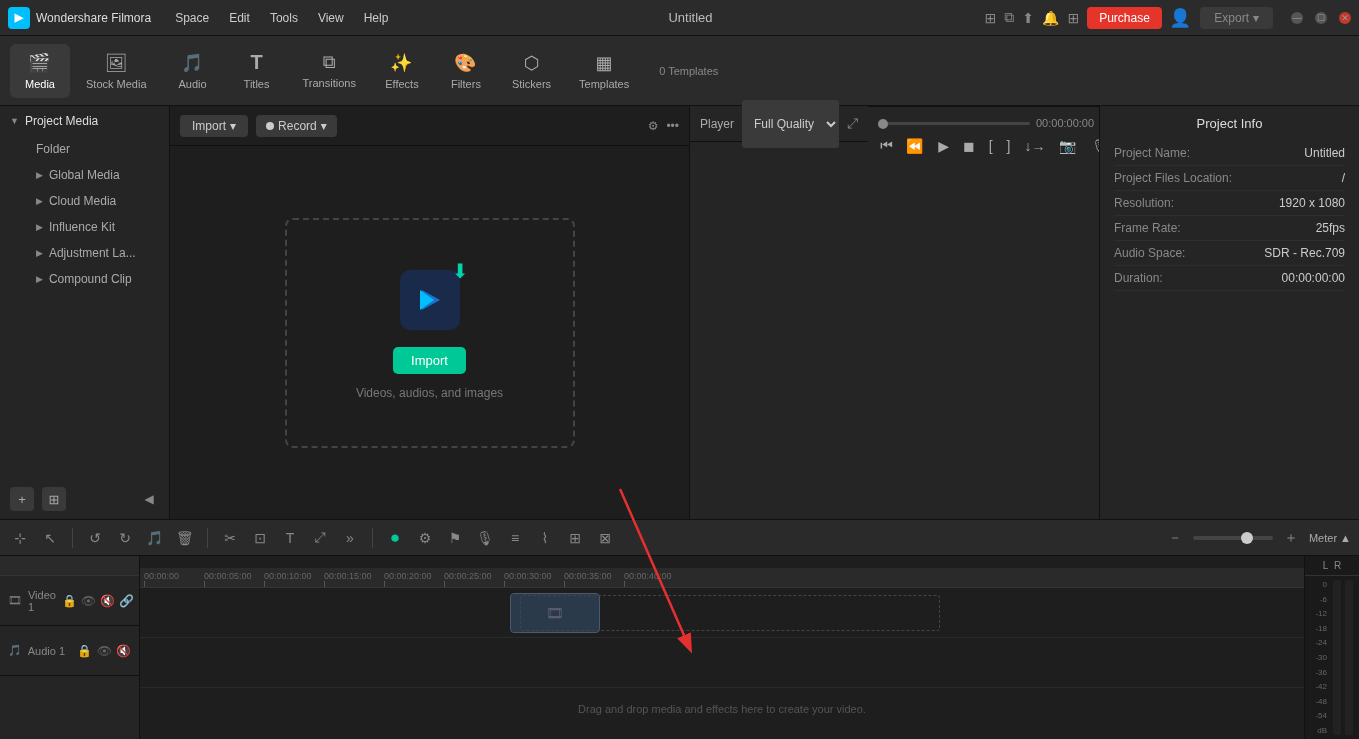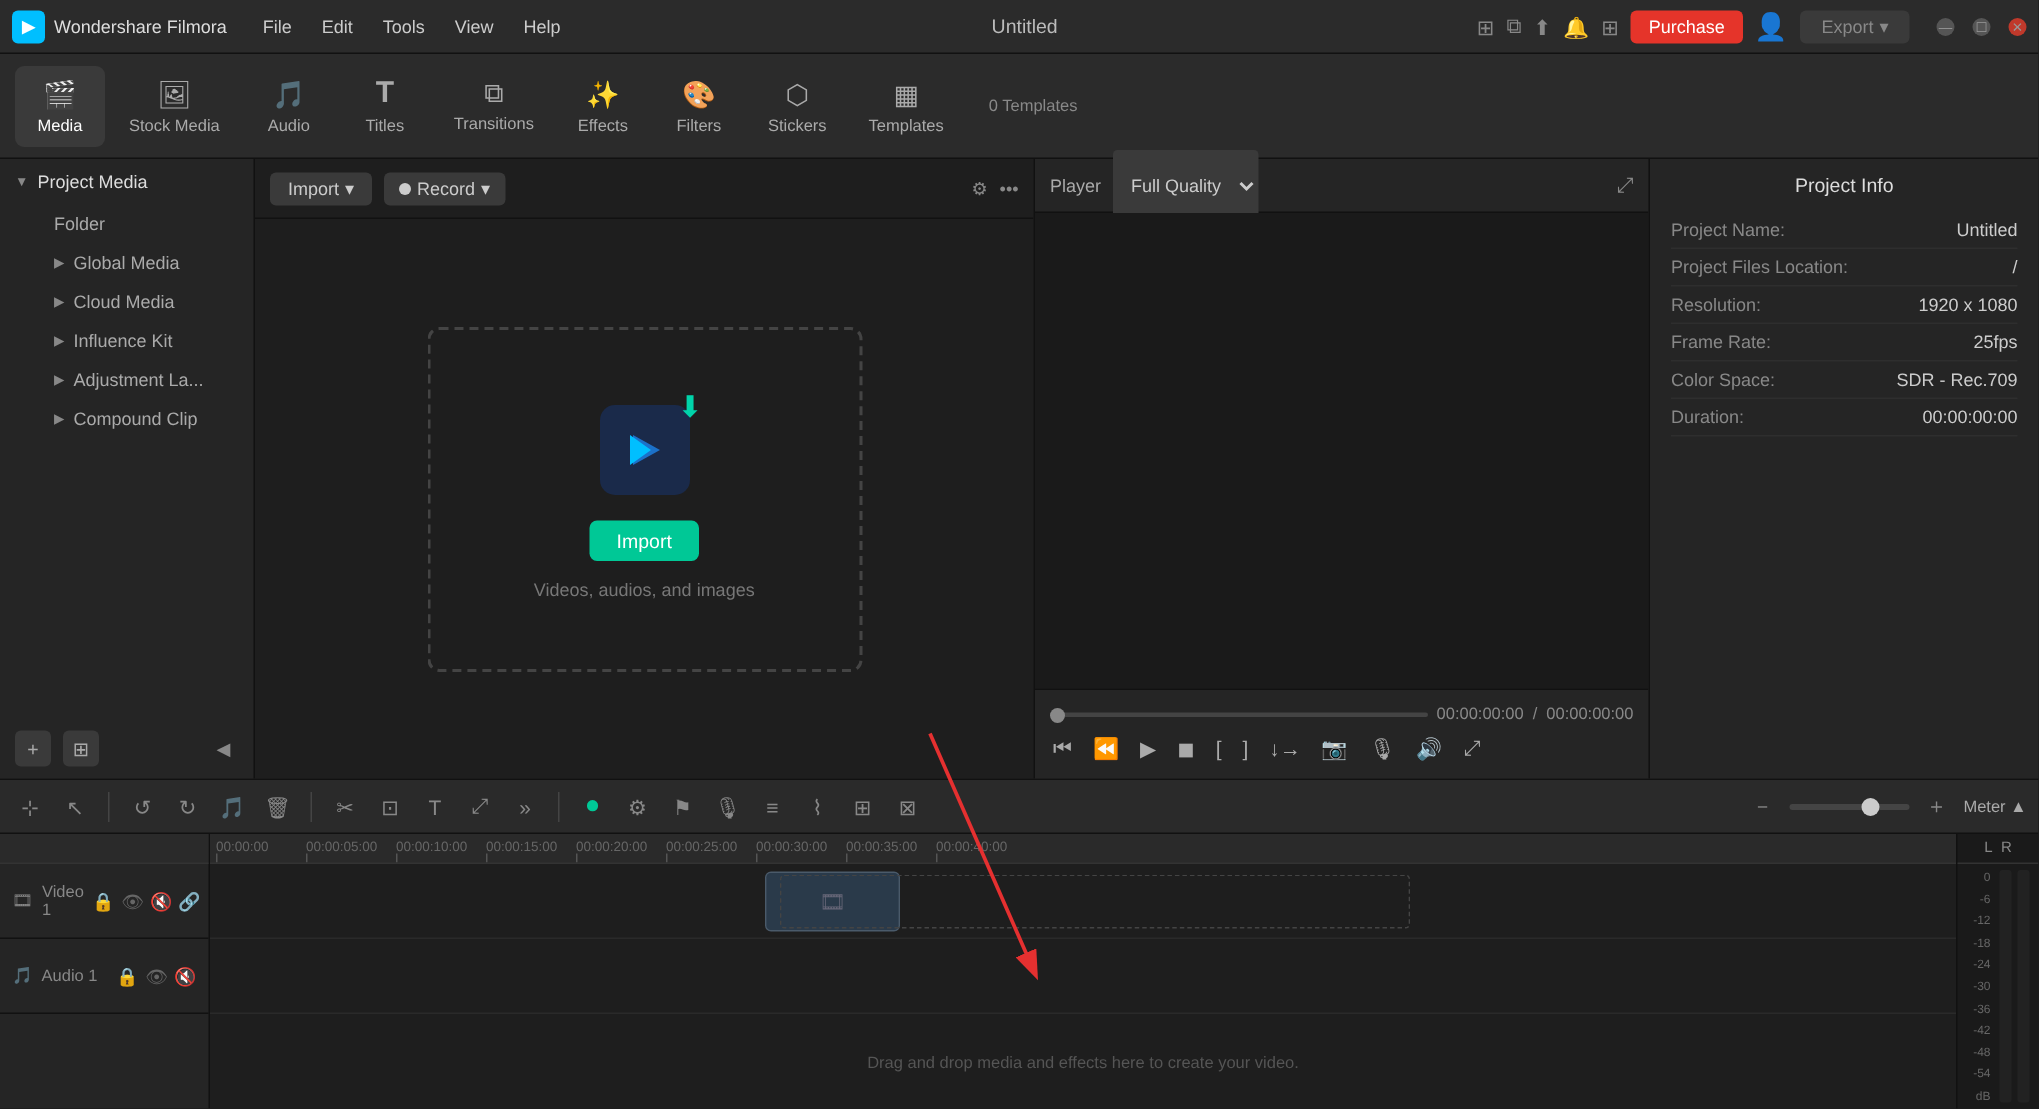--- a/index.html
+++ b/index.html
@@ -439,7 +439,7 @@
     <span class="logo-text">Wondershare Filmora</span>
   </div>
   <div class="menu-items">
-    <span class="menu-item">File</span>
+    <span class="menu-item">Space</span>
     <span class="menu-item">Edit</span>
     <span class="menu-item">Tools</span>
     <span class="menu-item">View</span>

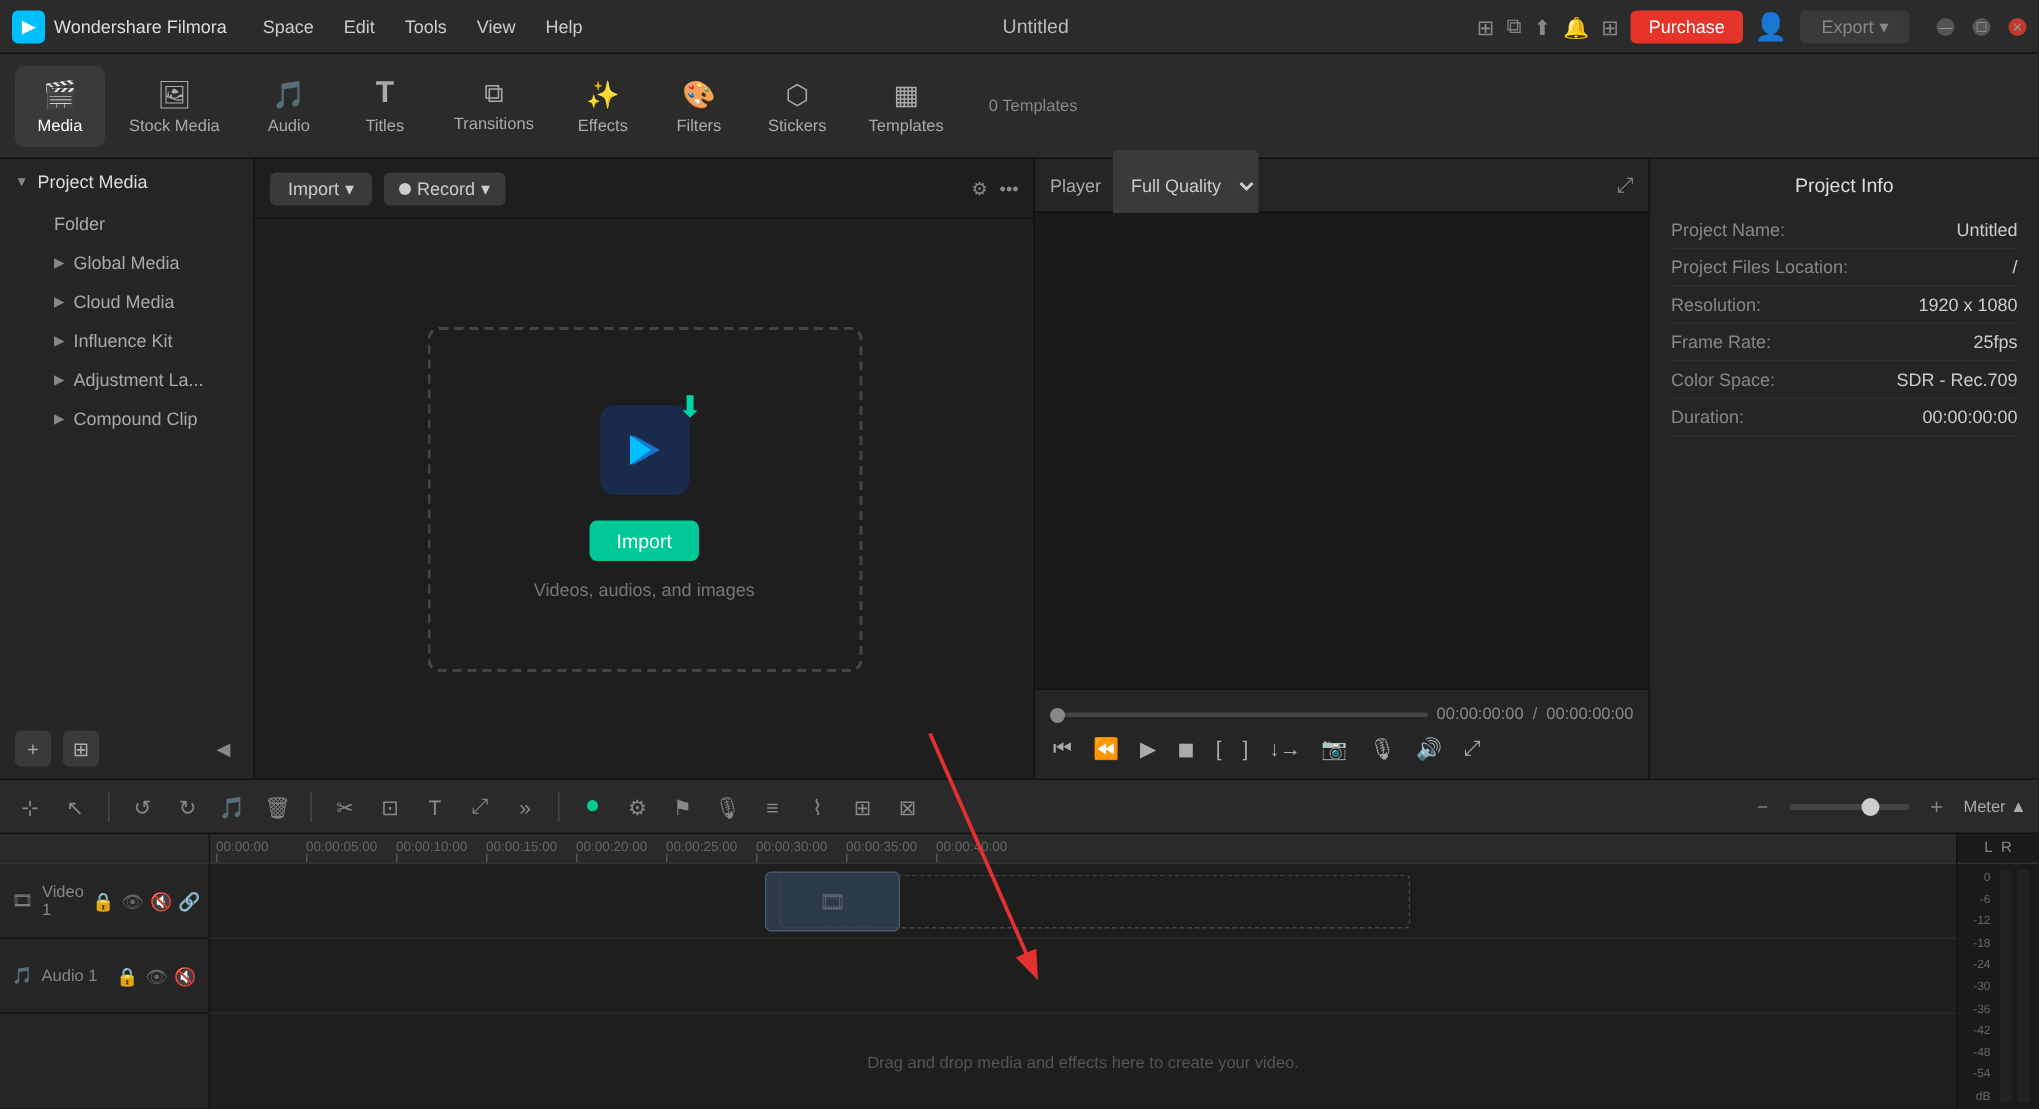--- a/index.html
+++ b/index.html
@@ -233,7 +233,7 @@
       width: 410px;
       background: #252525;
       border-left: 1px solid #111;
-      display: flex; flex-direction: column;
+      display: flex; flex-direction: row;
     }
     #player-toolbar {
       height: 36px;

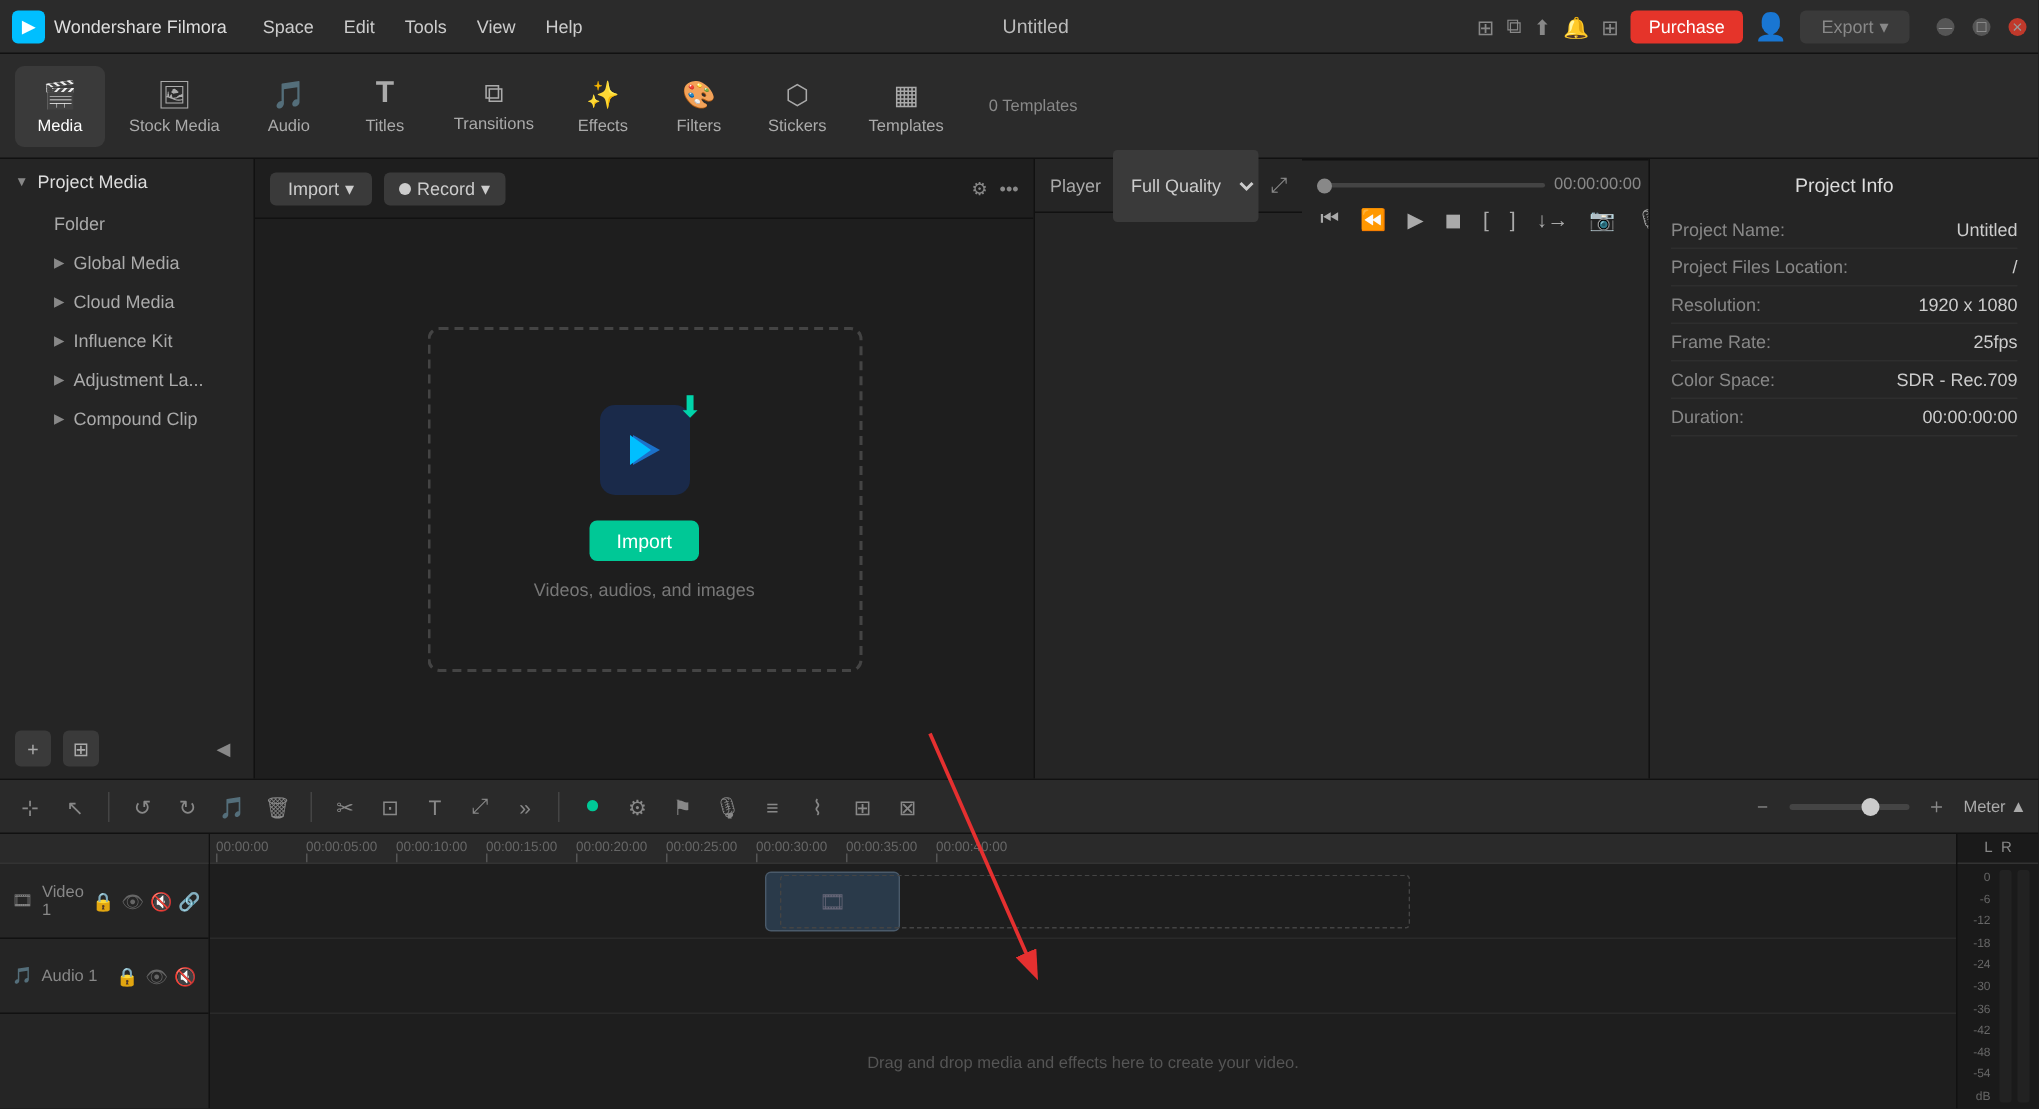--- a/index.html
+++ b/index.html
@@ -645,7 +645,7 @@
       <span class="val">25fps</span>
     </div>
     <div class="info-row">
-      <span class="key">Color Space:</span>
+      <span class="key">Audio Space:</span>
       <span class="val">SDR - Rec.709</span>
     </div>
     <div class="info-row">

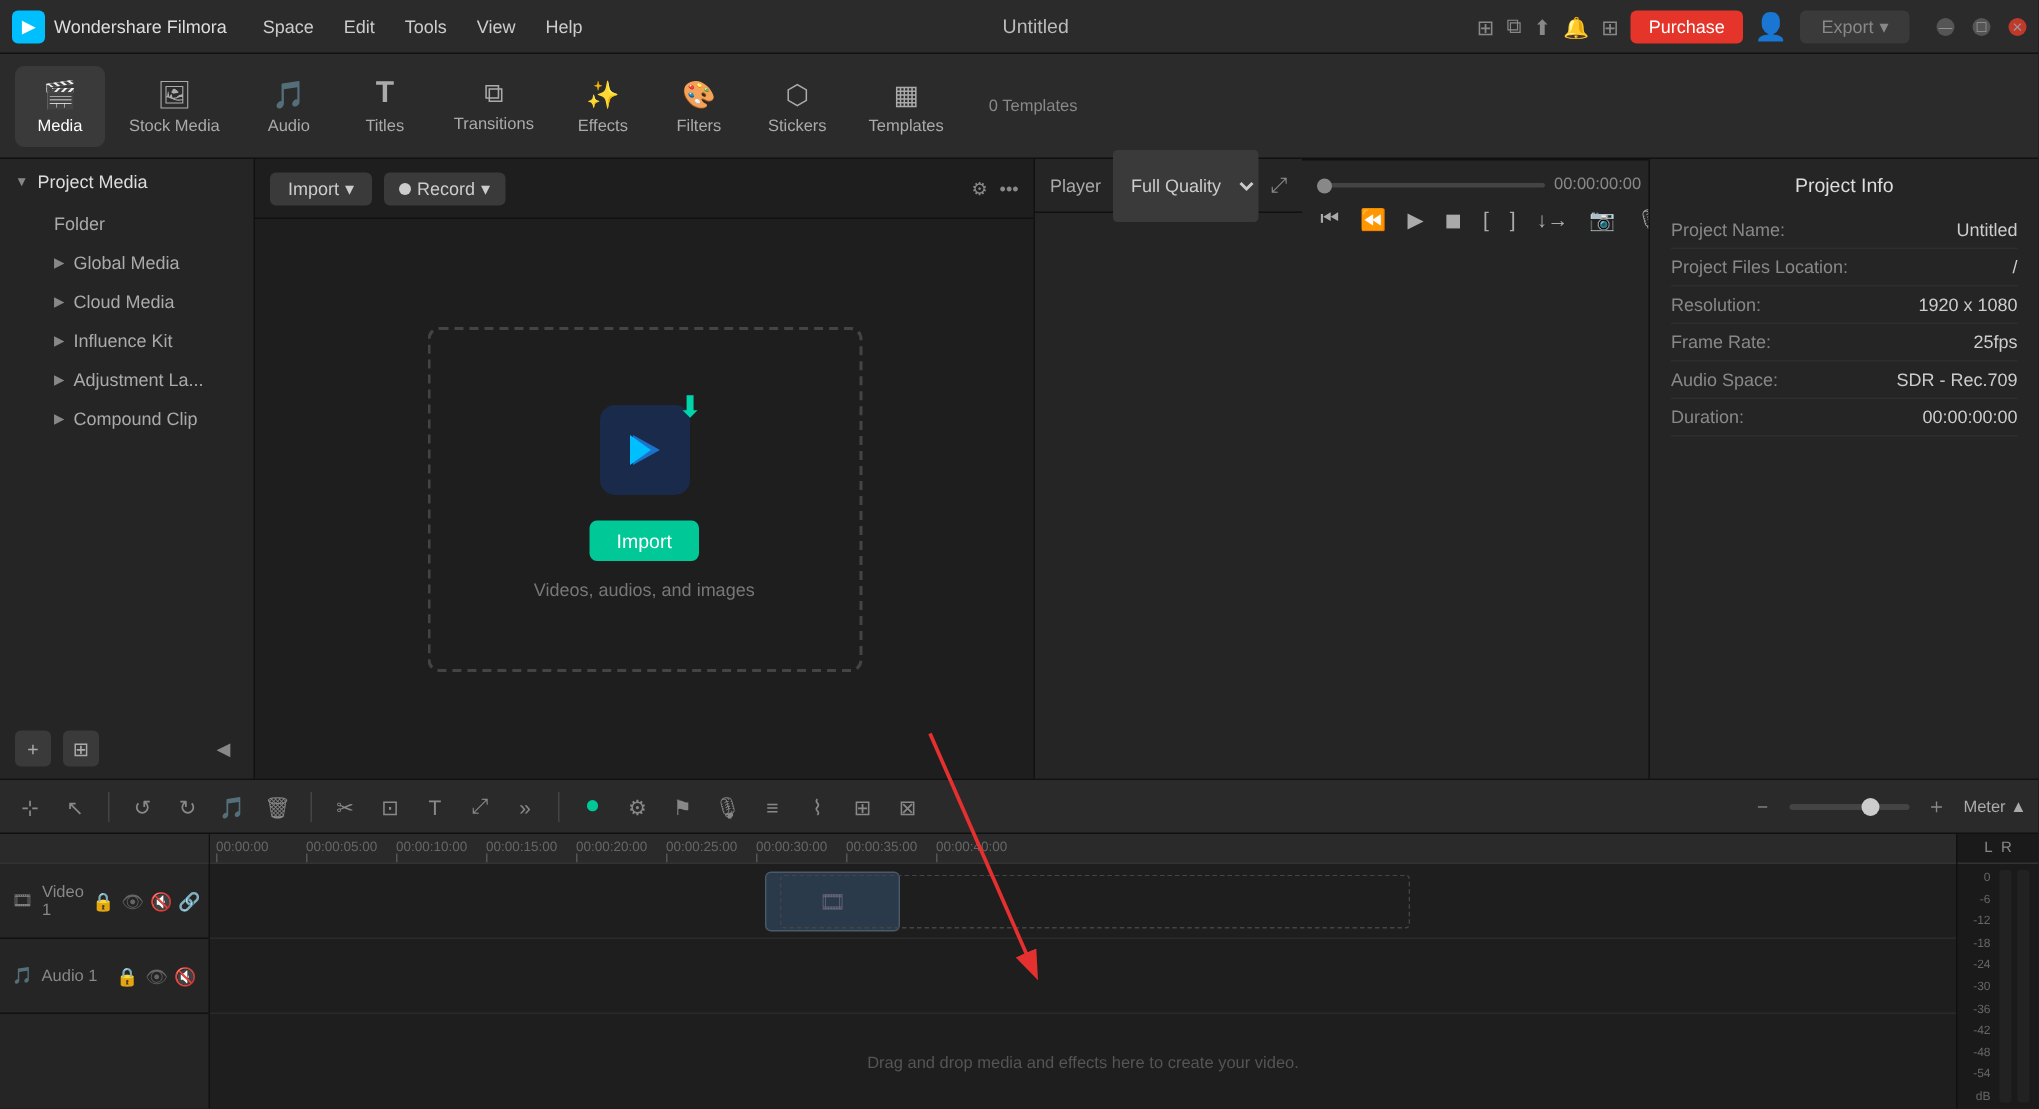--- a/index.html
+++ b/index.html
@@ -359,6 +359,7 @@
       display: flex; align-items: flex-end;
       padding: 0 4px; gap: 0;
       overflow: hidden;
+      margin-top: 12px;
     }
     .ruler-tick {
       display: flex; flex-direction: column; align-items: flex-start;

